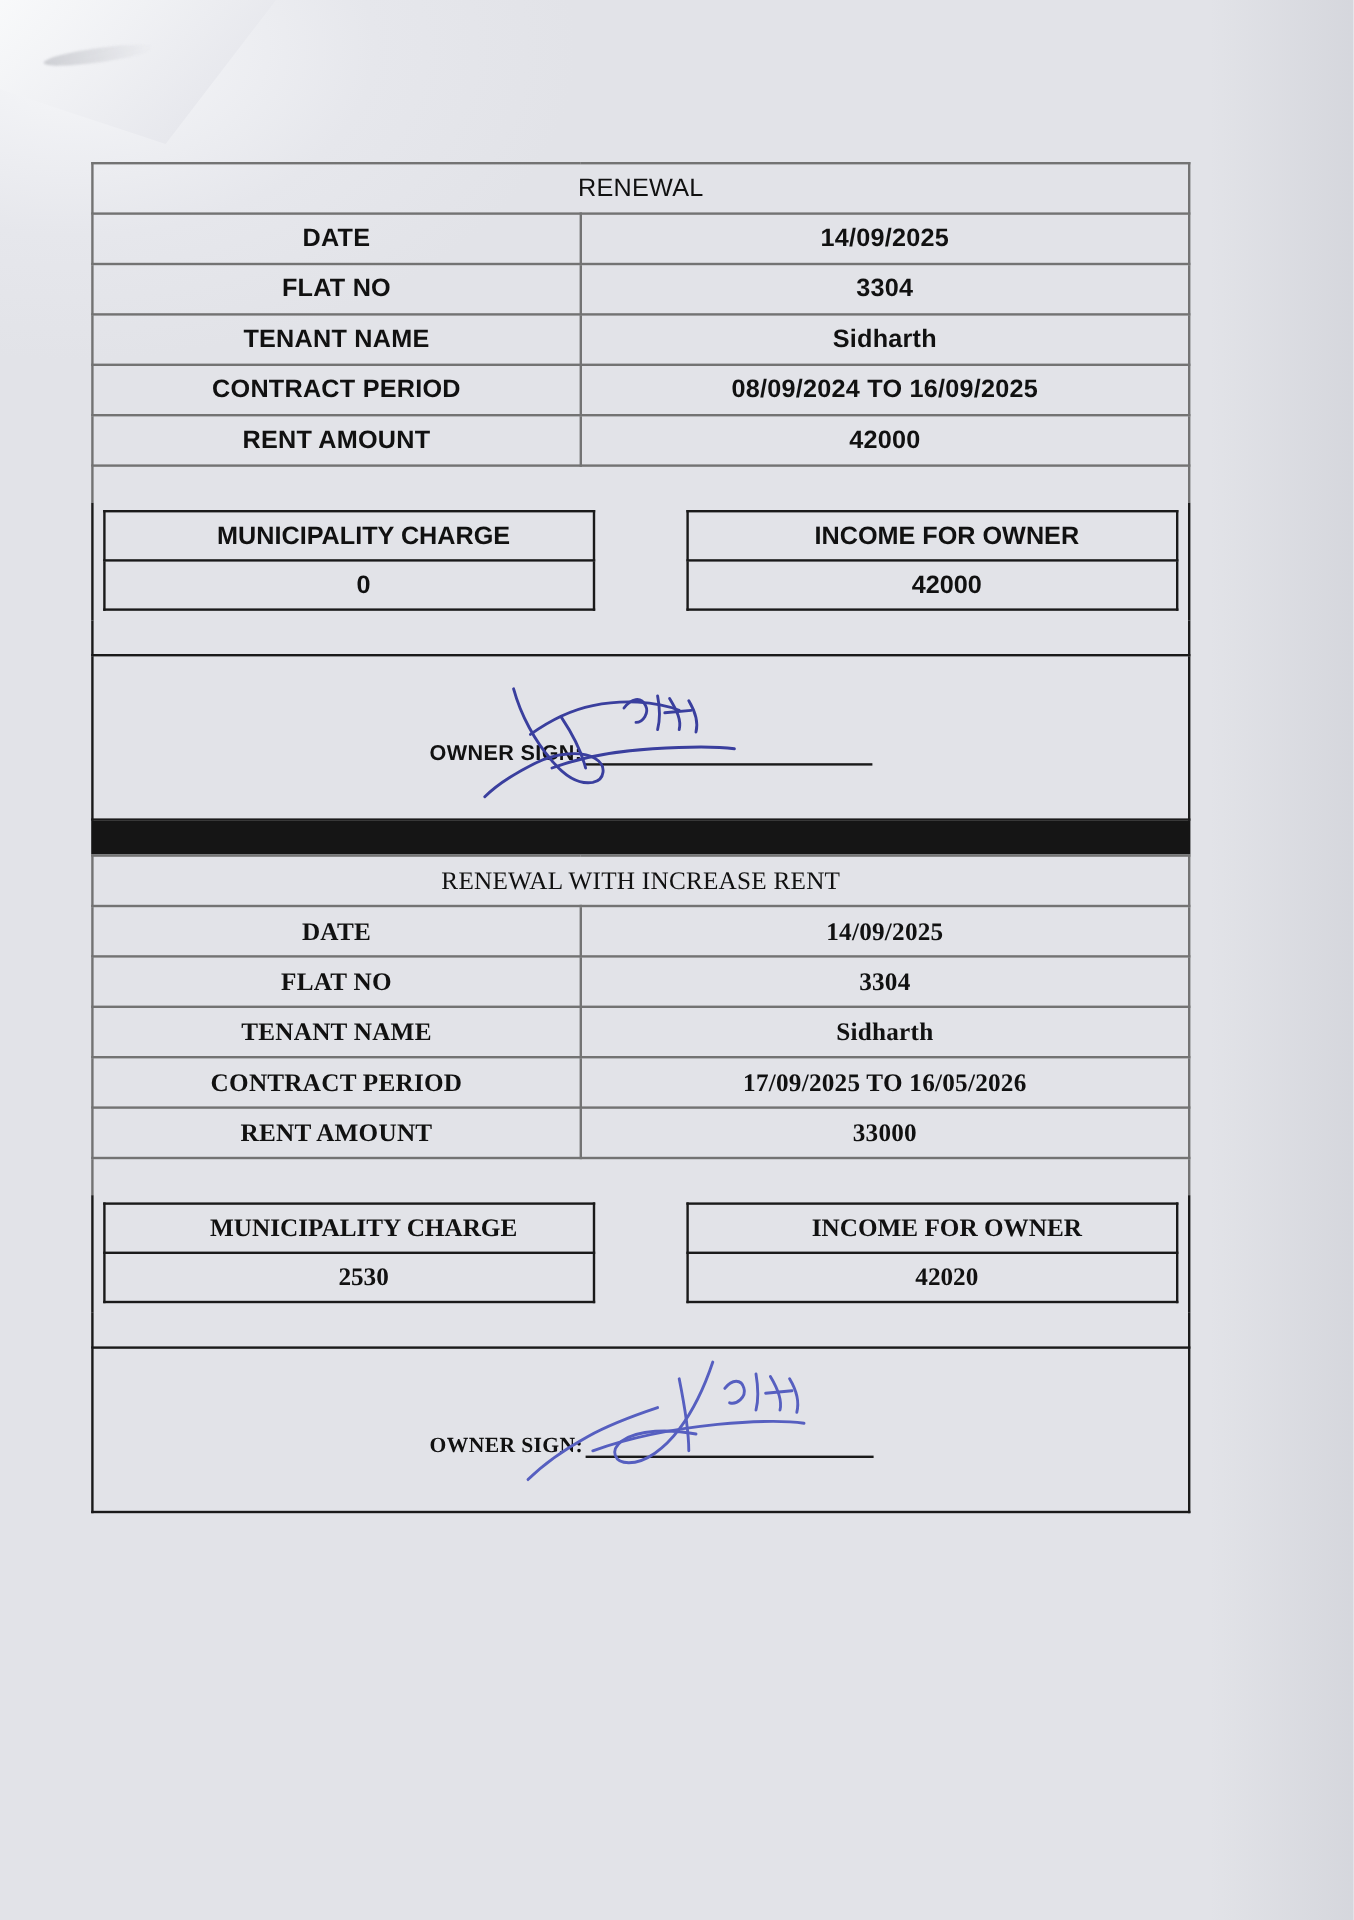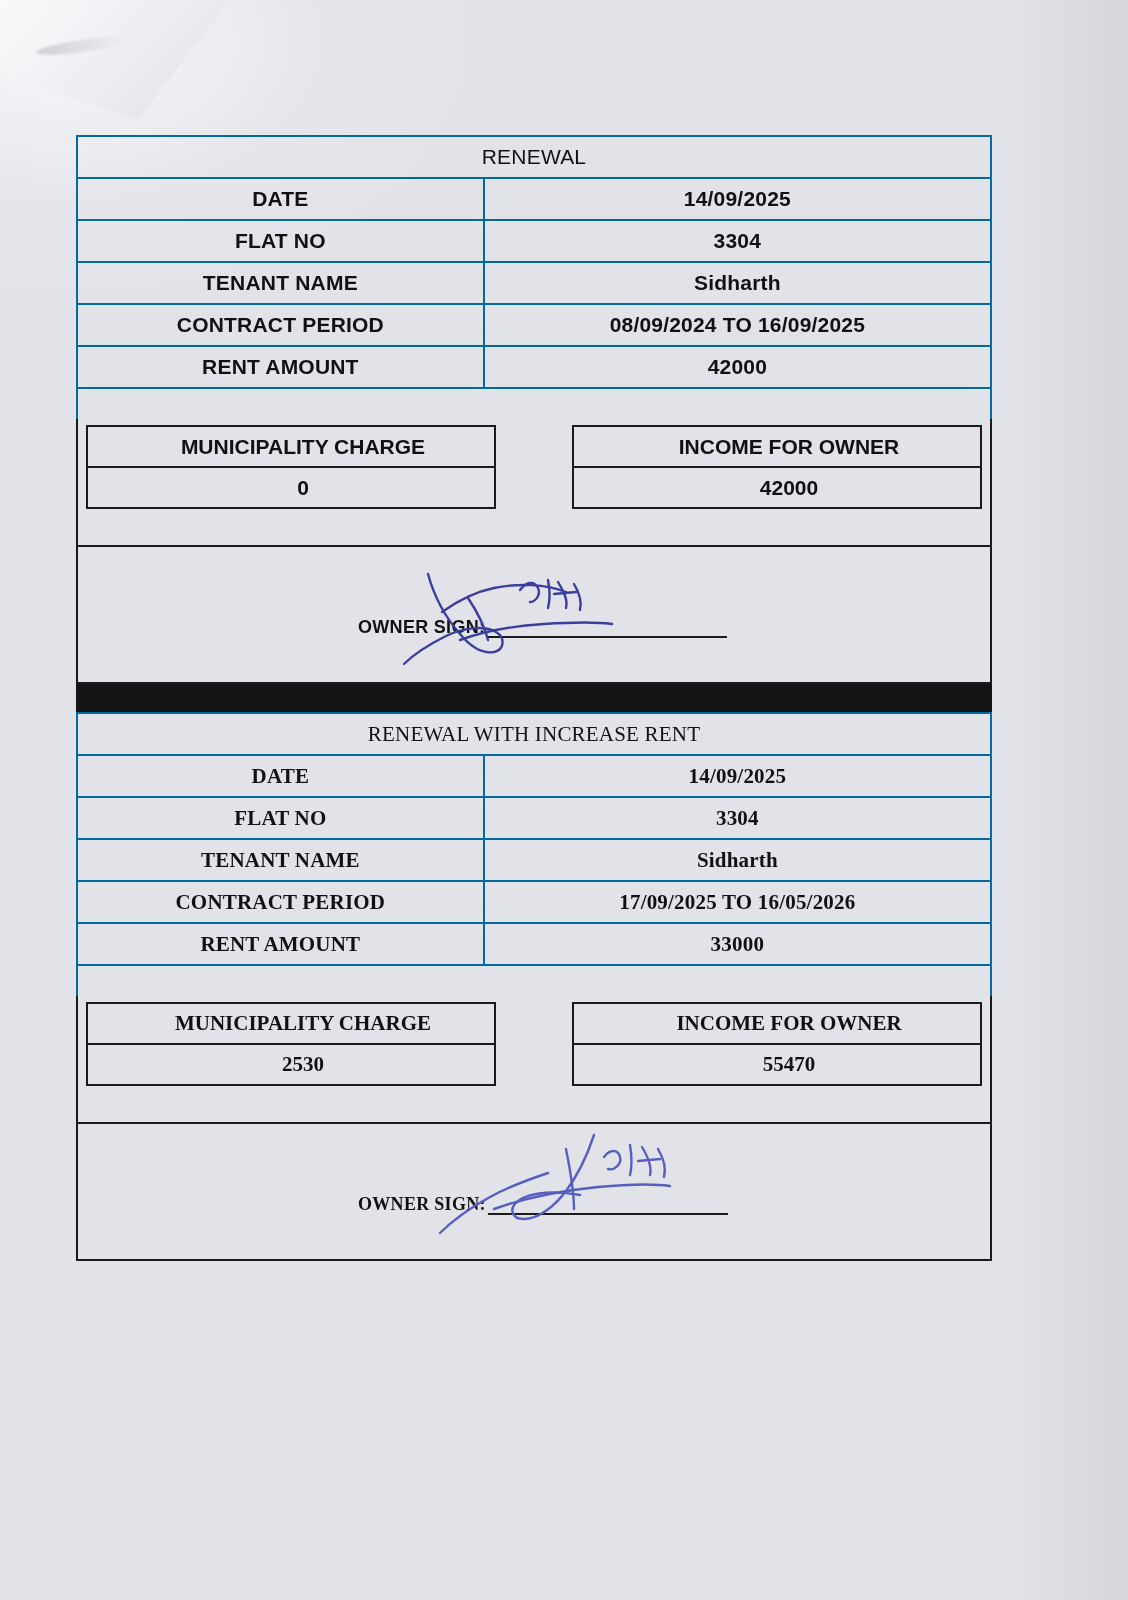--- a/index.html
+++ b/index.html
@@ -59,7 +59,7 @@
     background: transparent;
   }
   table.doc td {
-    border: 2px solid #0369a1;
+    border: 2px solid #737373;
     height: 38px;
     text-align: center;
     vertical-align: middle;

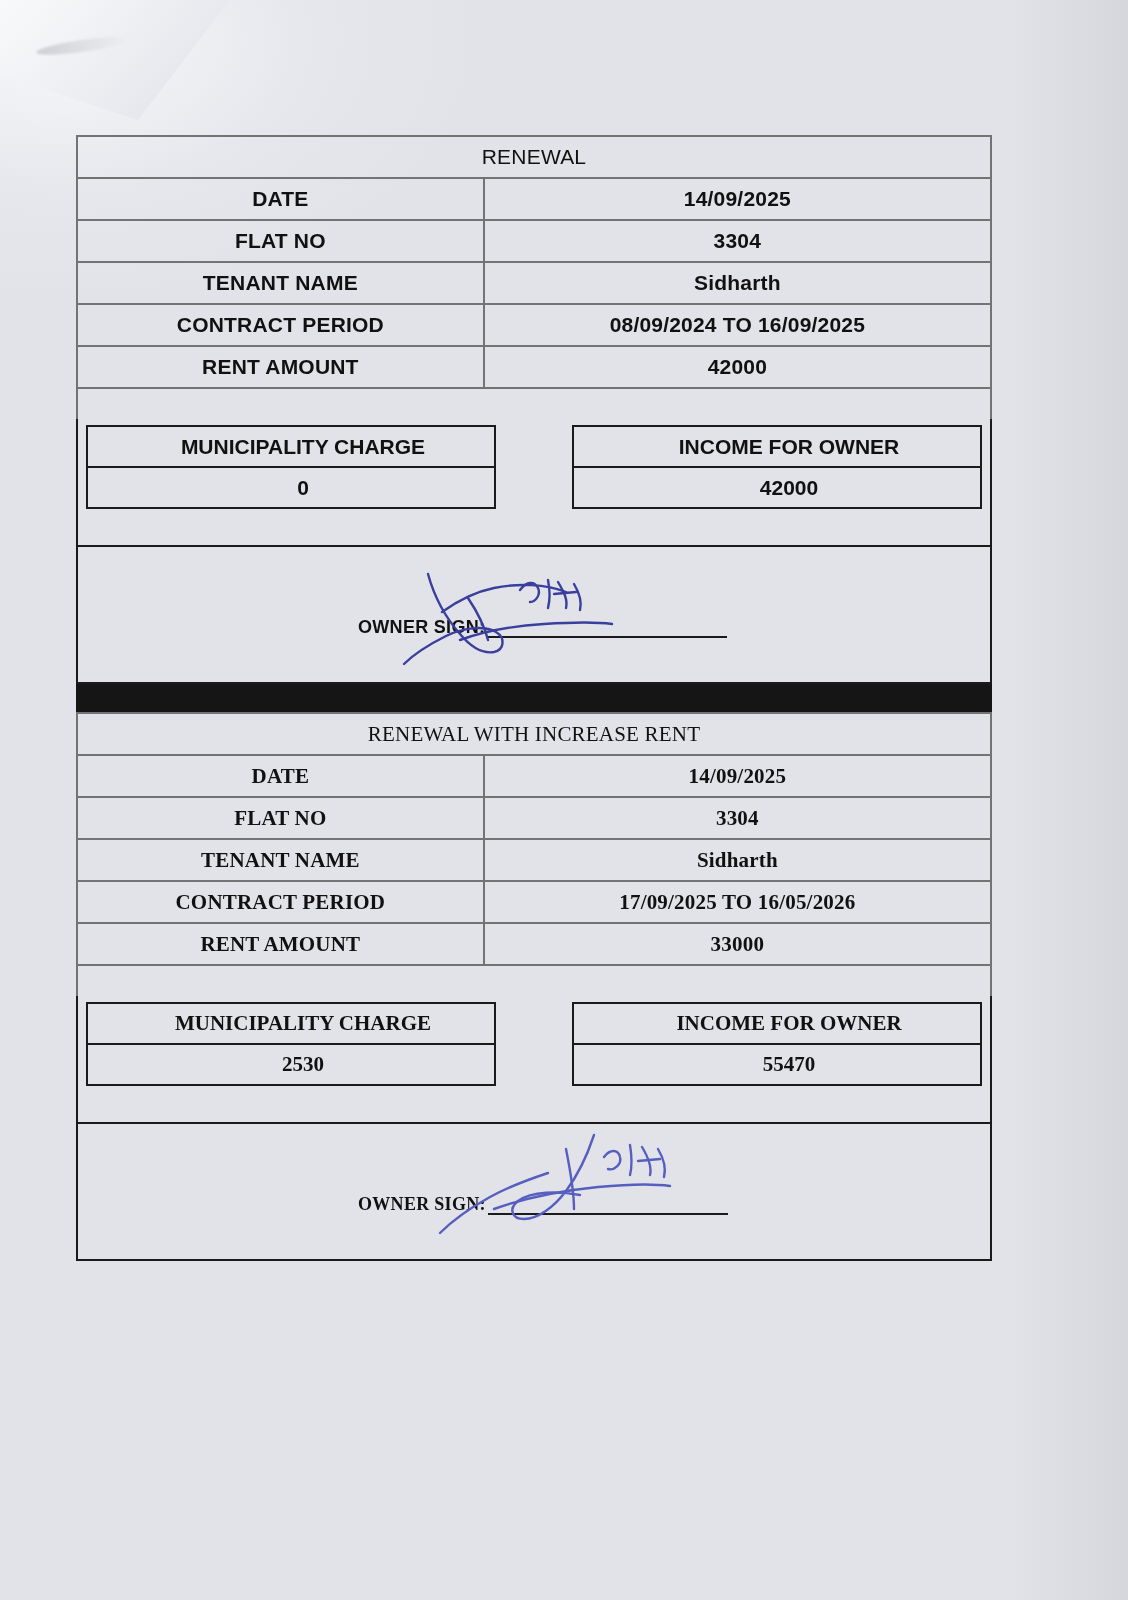--- a/index.html
+++ b/index.html
@@ -313,7 +313,7 @@
               <td>INCOME FOR OWNER</td>
             </tr>
             <tr>
-              <td>55470</td>
+              <td>42020</td>
             </tr>
           </tbody>
         </table>

